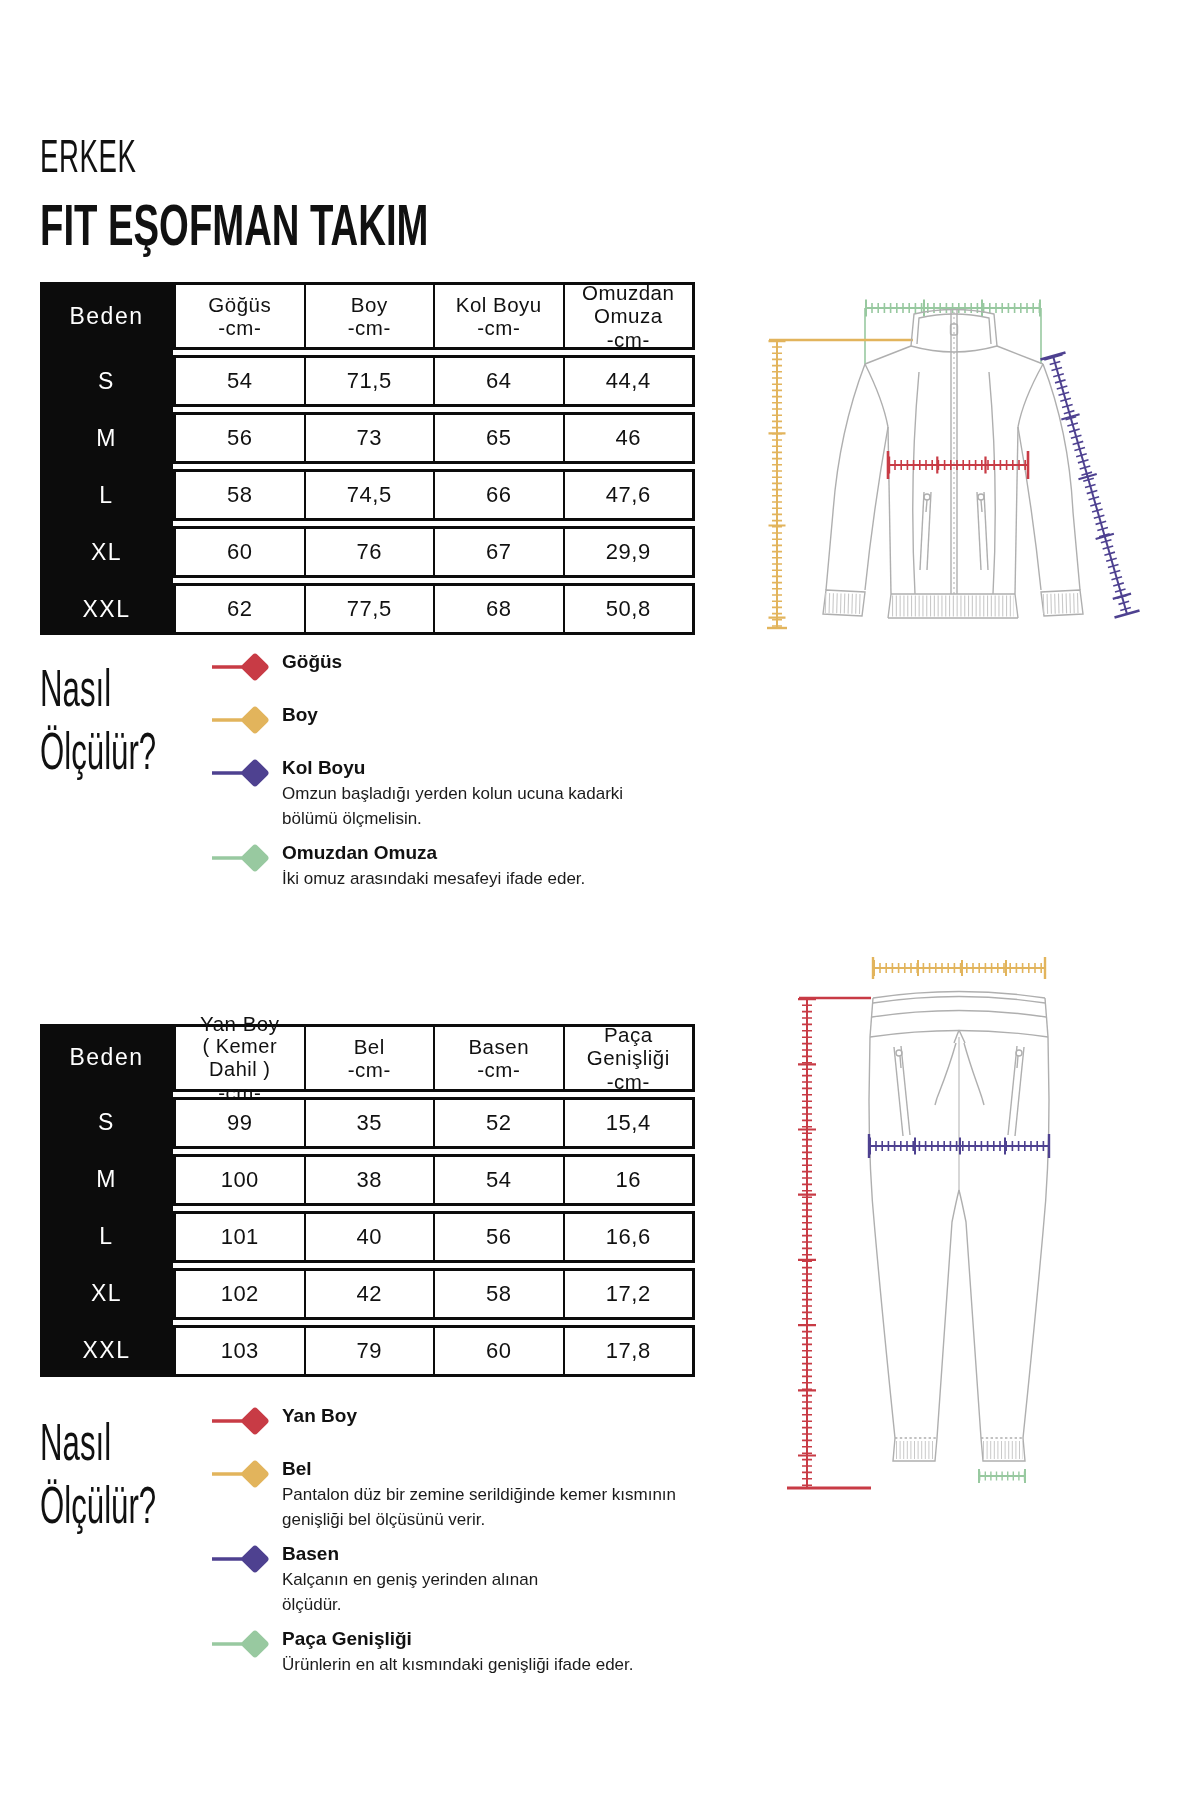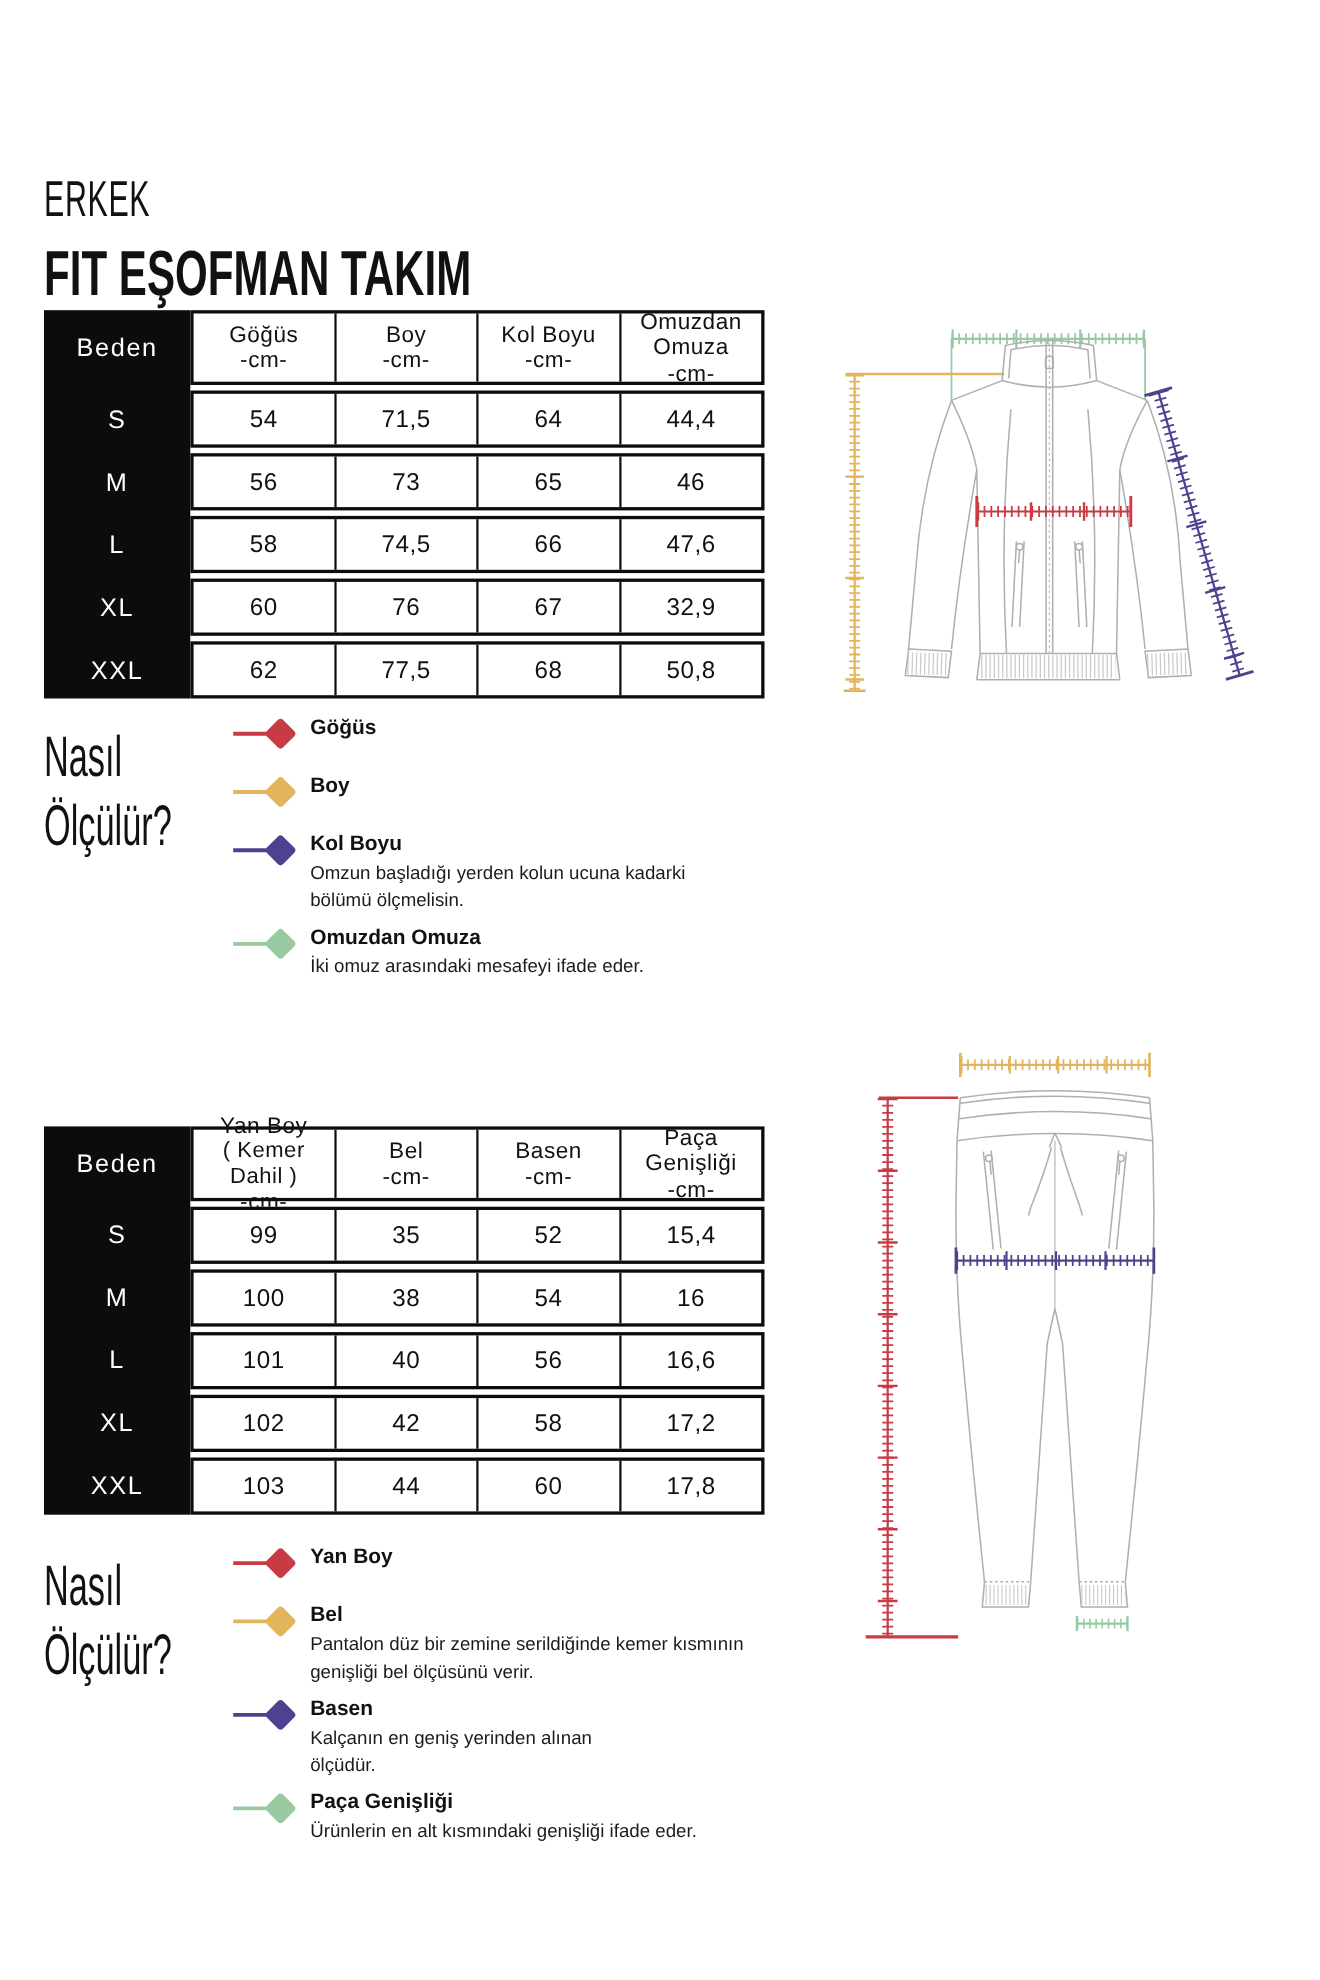--- a/index.html
+++ b/index.html
@@ -13,7 +13,7 @@
   .cond{display:inline-block;transform-origin:left top;white-space:nowrap;font-family:"Liberation Sans",sans-serif}
 
   
-  .topbar{display:flex;justify-content:space-between;align-items:flex-end;height:196px}
+  .topbar{display:flex;justify-content:space-between;align-items:center;height:196px}
   .titles{padding-top:18px}
   .t1{font-size:46px;font-weight:400;letter-spacing:1px;transform:scaleX(.60)}
   .t2{font-size:58px;font-weight:700;margin-top:8px;transform:scaleX(.66)}

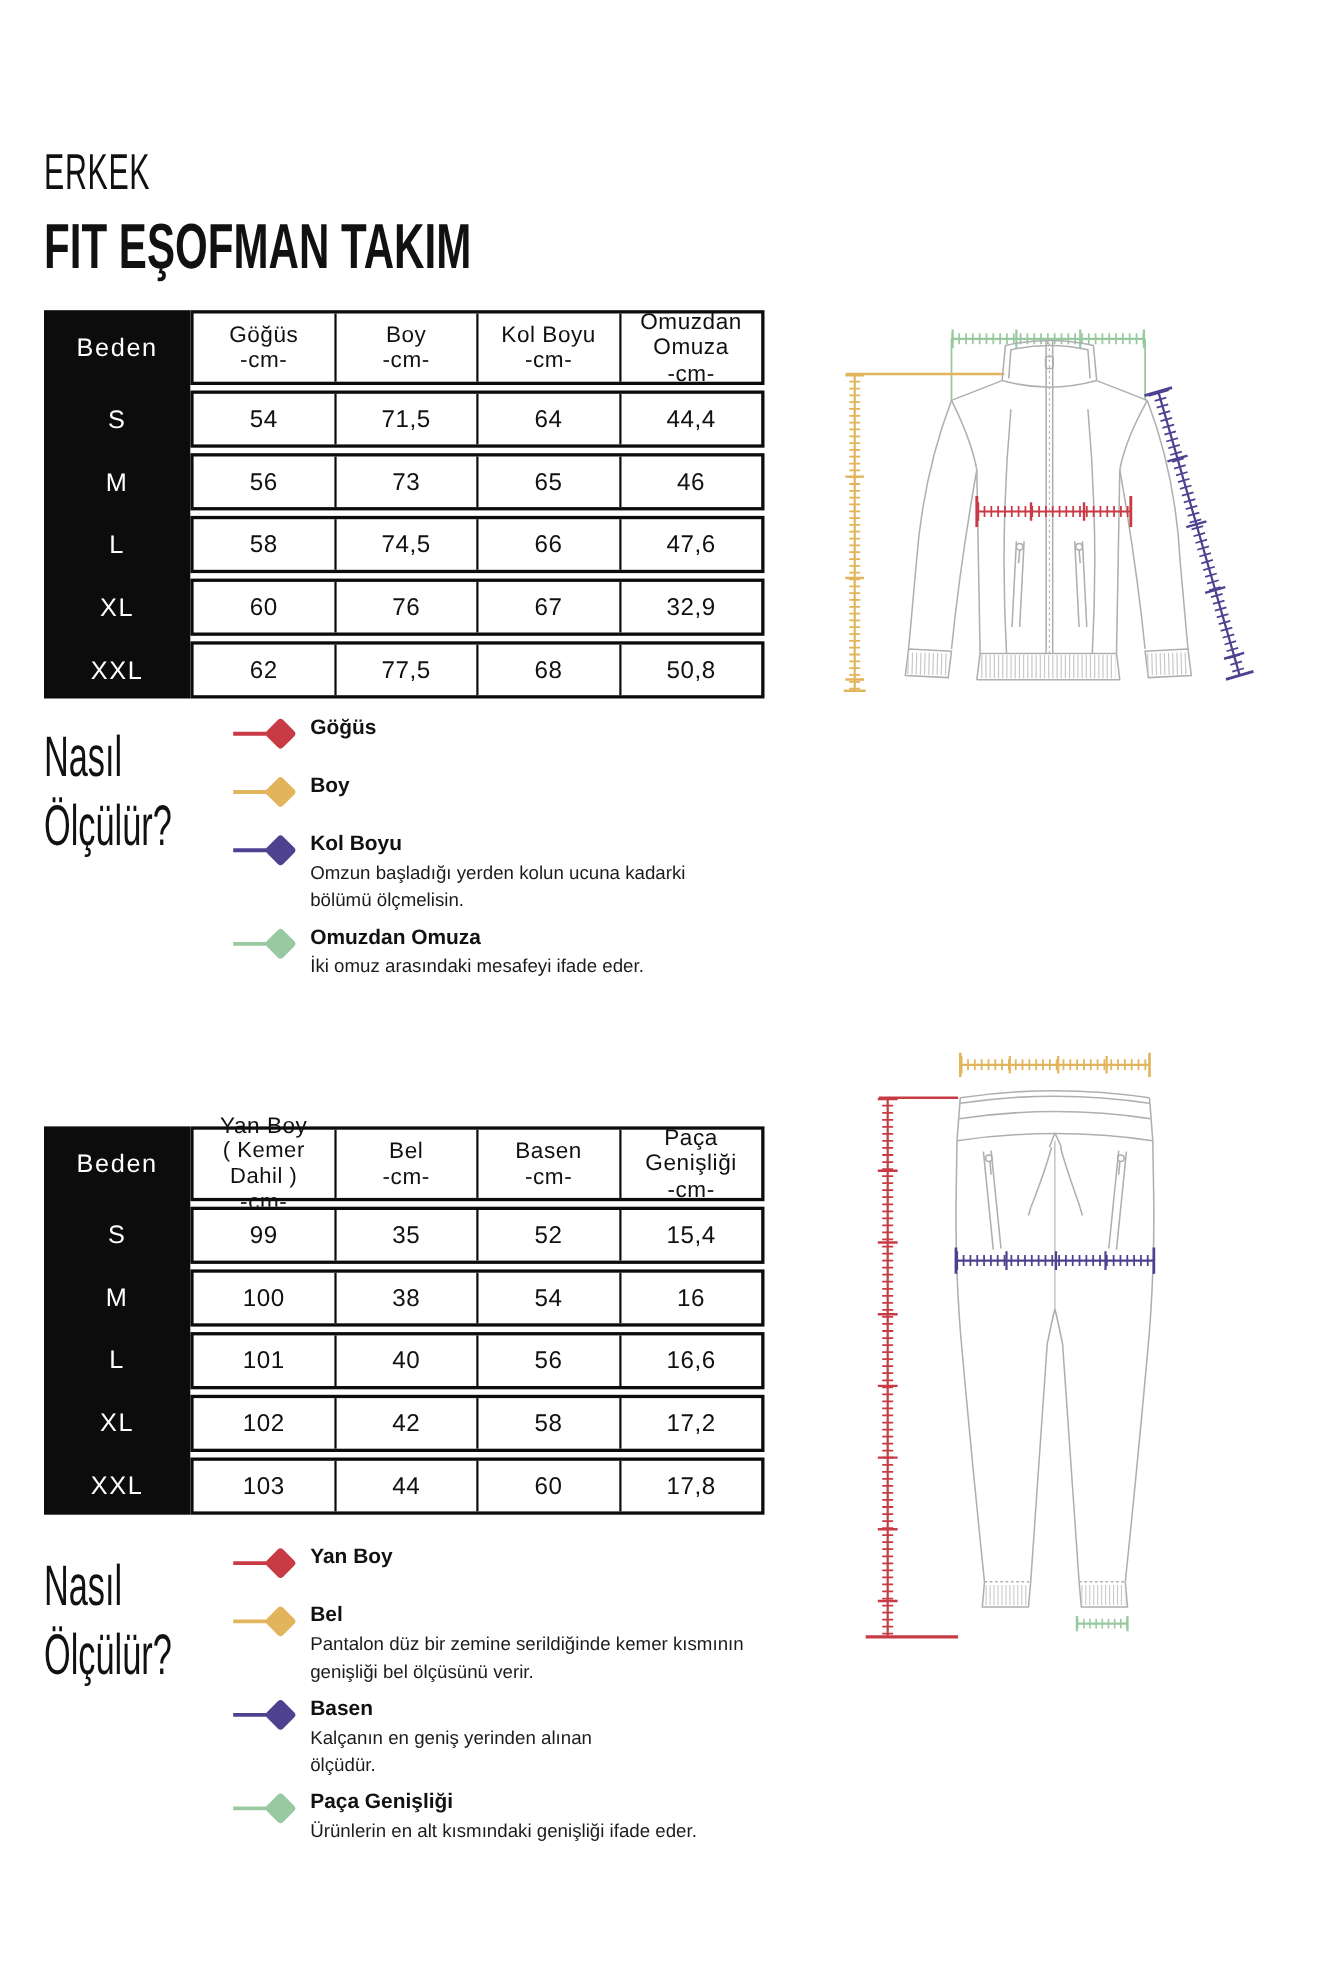--- a/index.html
+++ b/index.html
@@ -130,7 +130,7 @@
             <div class="dcell">60</div>
               <div class="dcell">76</div>
               <div class="dcell">67</div>
-              <div class="dcell">32,9</div>
+              <div class="dcell">29,9</div>
           </div>
           <div class="drow">
             <div class="dcell">62</div>

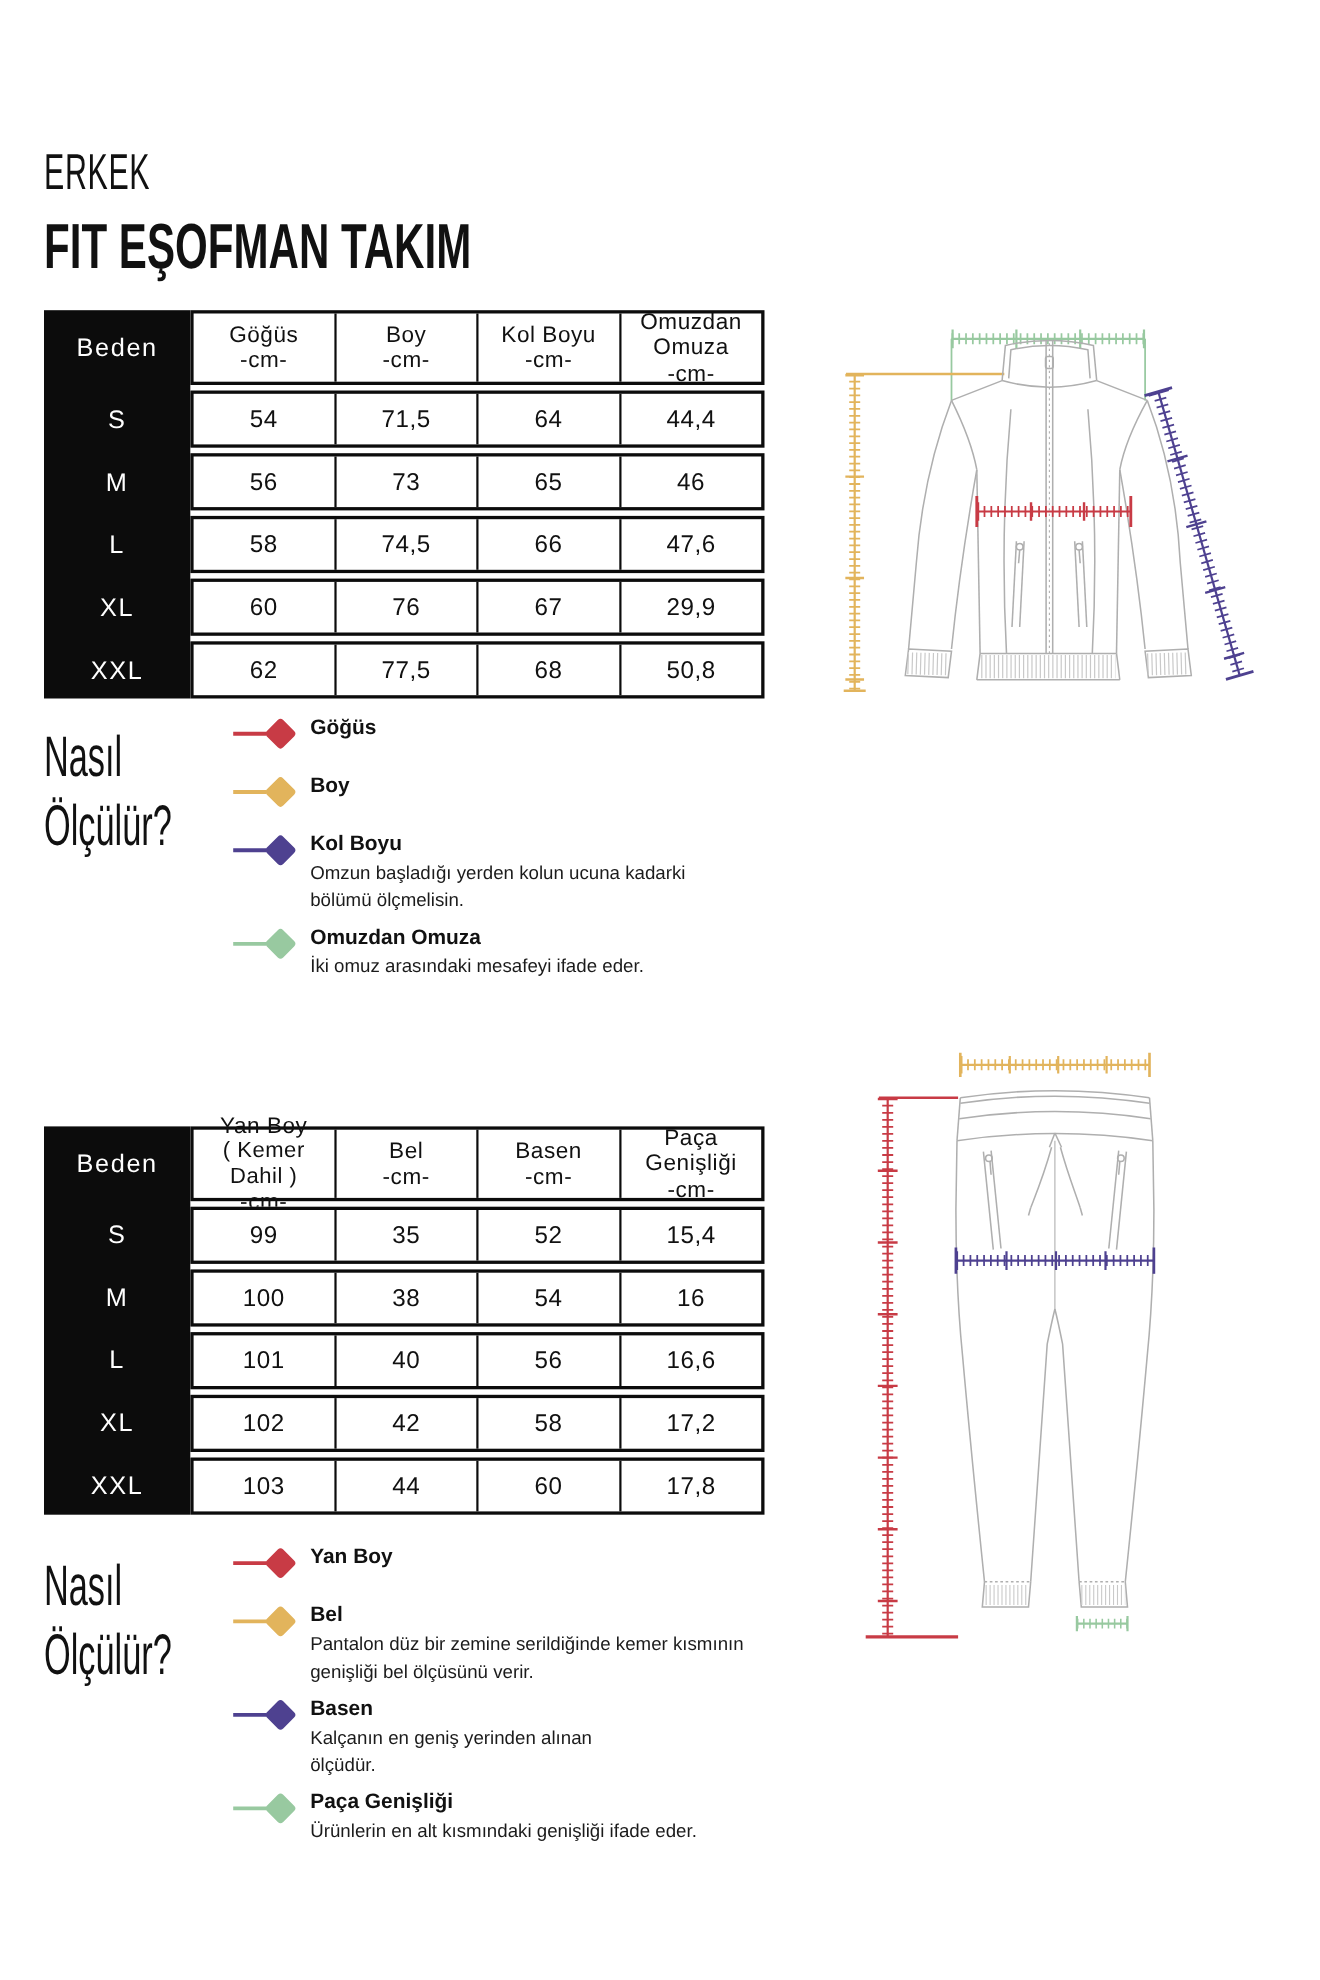--- a/index.html
+++ b/index.html
@@ -330,7 +330,7 @@
           </div>
           <div class="drow">
             <div class="dcell">103</div>
-              <div class="dcell">44</div>
+              <div class="dcell">79</div>
               <div class="dcell">60</div>
               <div class="dcell">17,8</div>
           </div>

